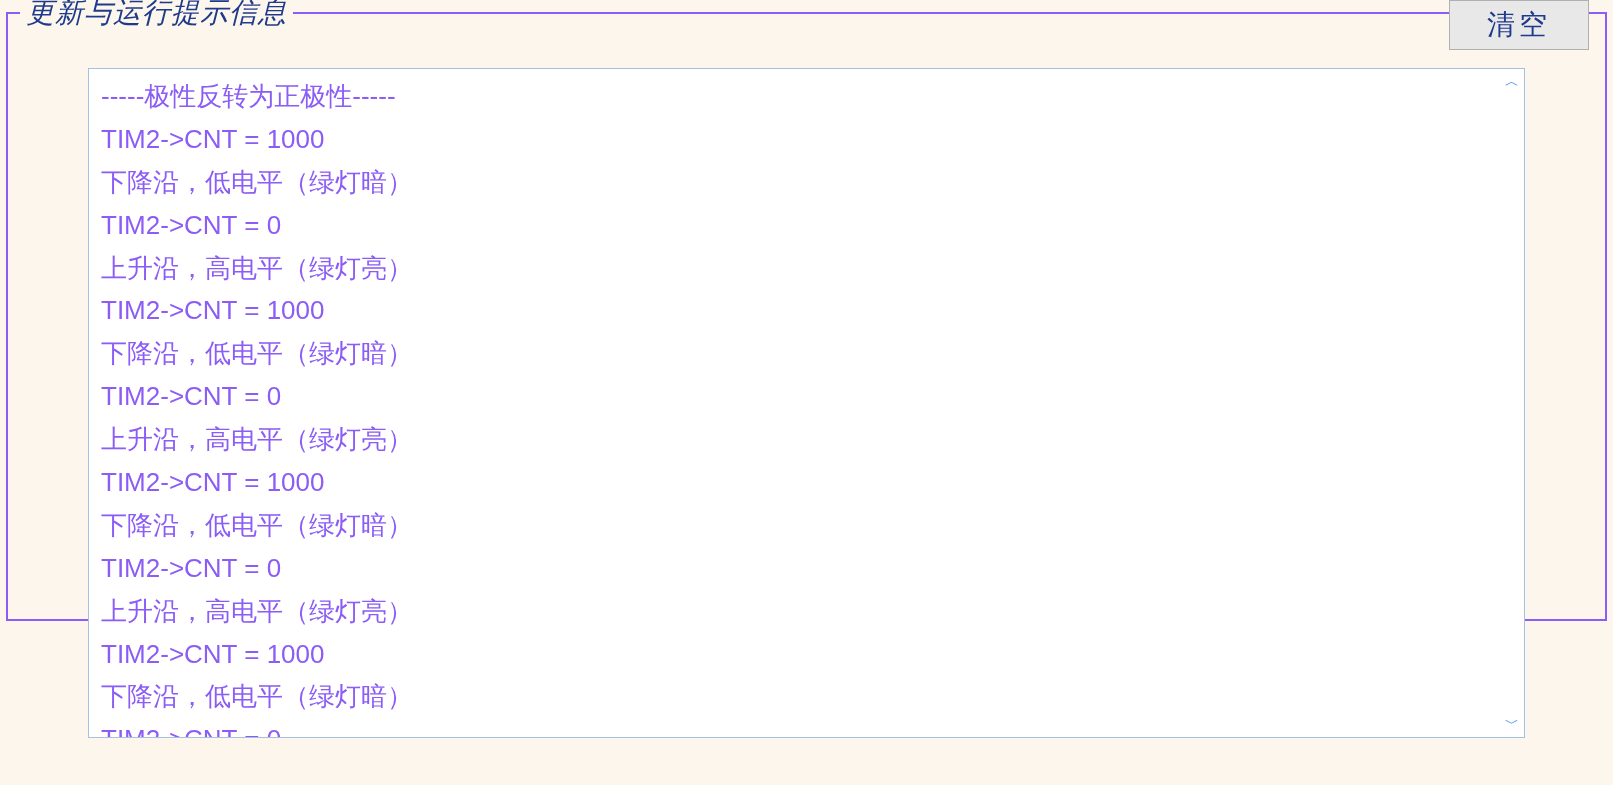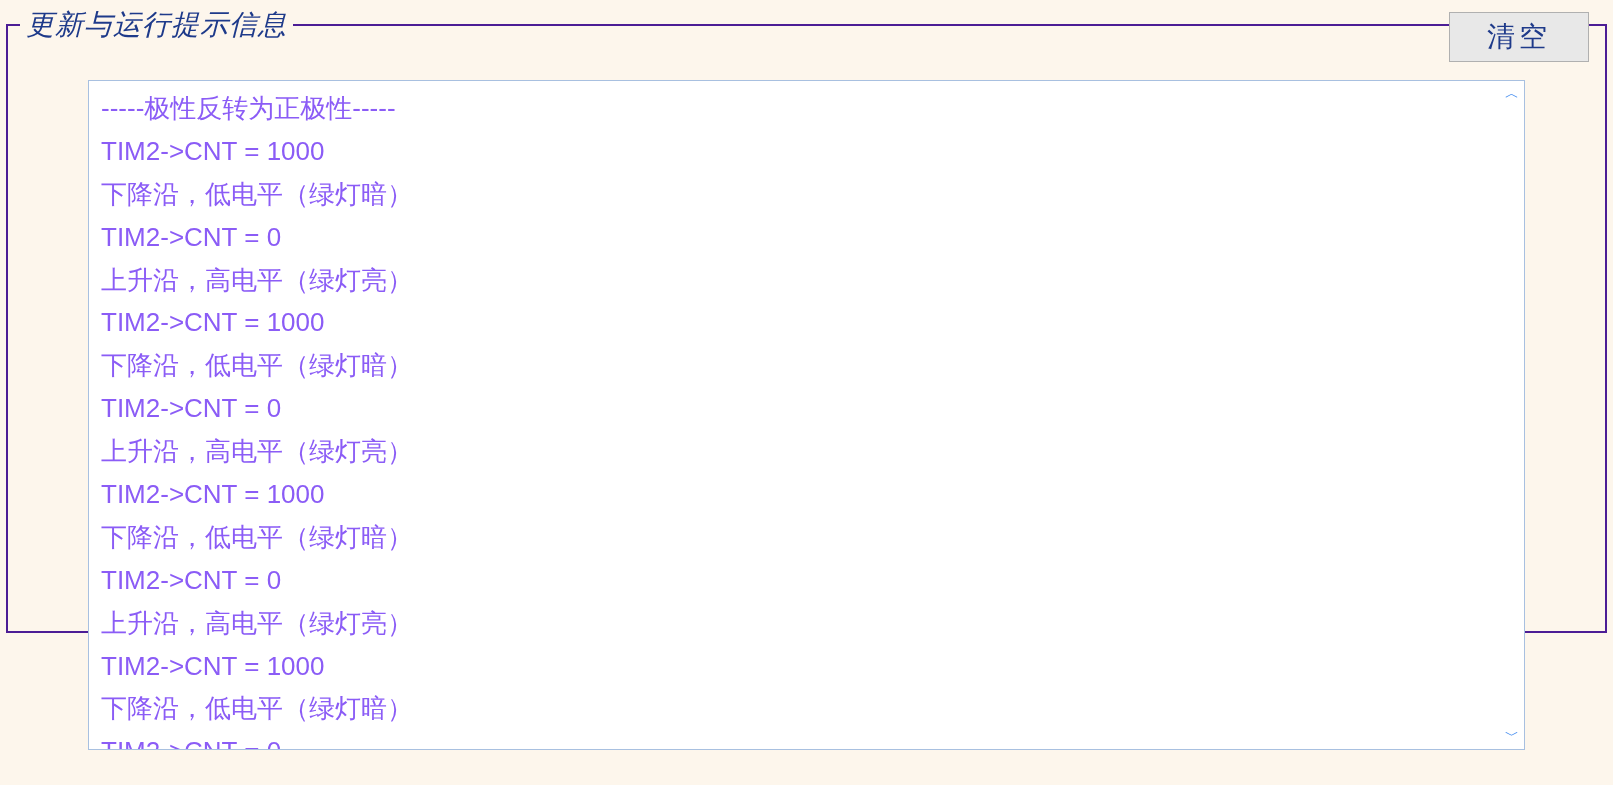--- a/index.html
+++ b/index.html
@@ -16,8 +16,8 @@
     }
     .fieldset {
       position: relative;
-      border: 2px solid #4c1d95;
-      margin: 24px 6px 8px 6px;
+      border: 2px solid #8b5cf6;
+      margin: 12px 6px 8px 6px;
       background: #fdf6ec;
       height: 609px;
     }

